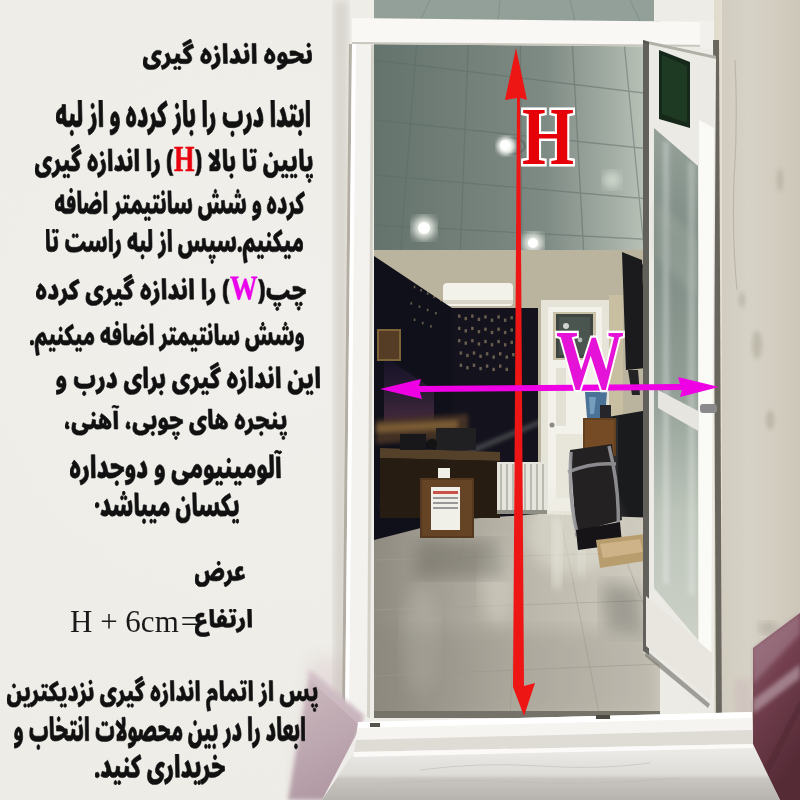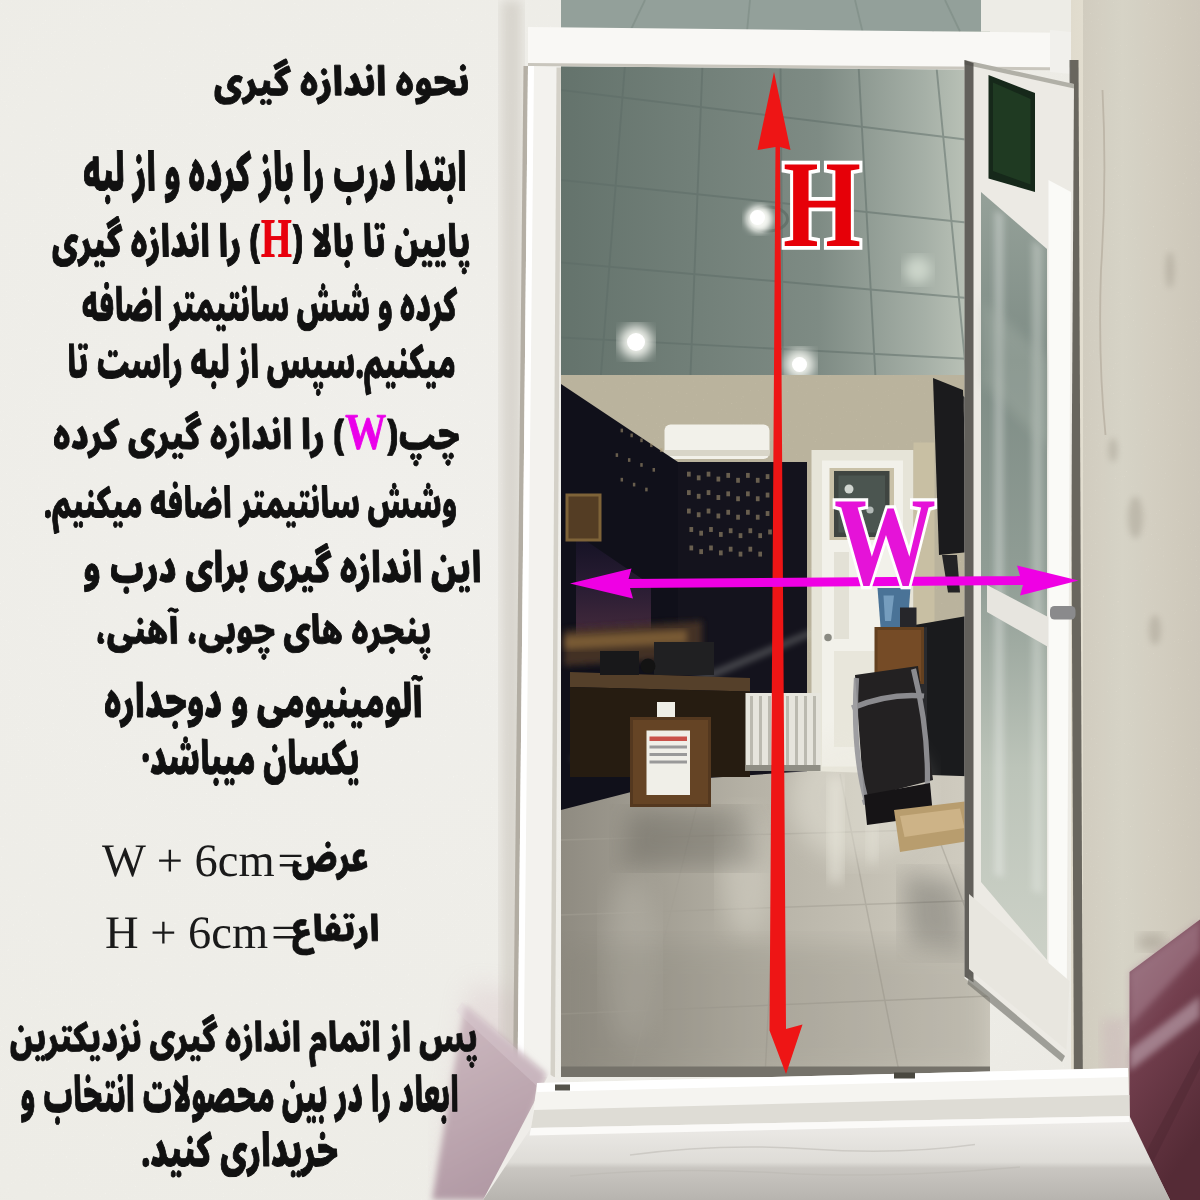--- a/index.html
+++ b/index.html
@@ -372,7 +372,6 @@
 <text x="590" y="389" font-family="'Liberation Serif'" font-weight="700" font-size="84" textLength="68" lengthAdjust="spacingAndGlyphs" text-anchor="middle" fill="#e513d8" stroke="#ffffff" stroke-width="4.5" paint-order="stroke" style="white-space:pre">W</text>
 </svg>
 
-<div style="position:absolute;left:68px;top:556px;width:130px;font-family:'Liberation Serif';font-size:31px;color:#1a1a1a;white-space:nowrap">W + 6cm<span style="margin-left:2px">=</span></div>
 
 <div style="position:absolute;left:70px;top:604px;width:130px;font-family:Liberation Serif, serif;font-size:31px;color:#1a1a1a;white-space:nowrap">H + 6cm<span style="margin-left:2px">=</span></div>
 

